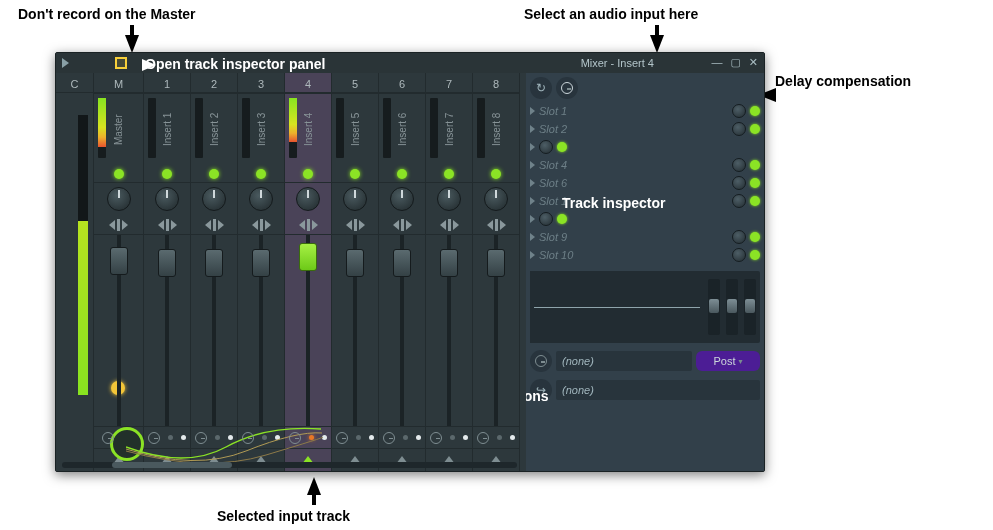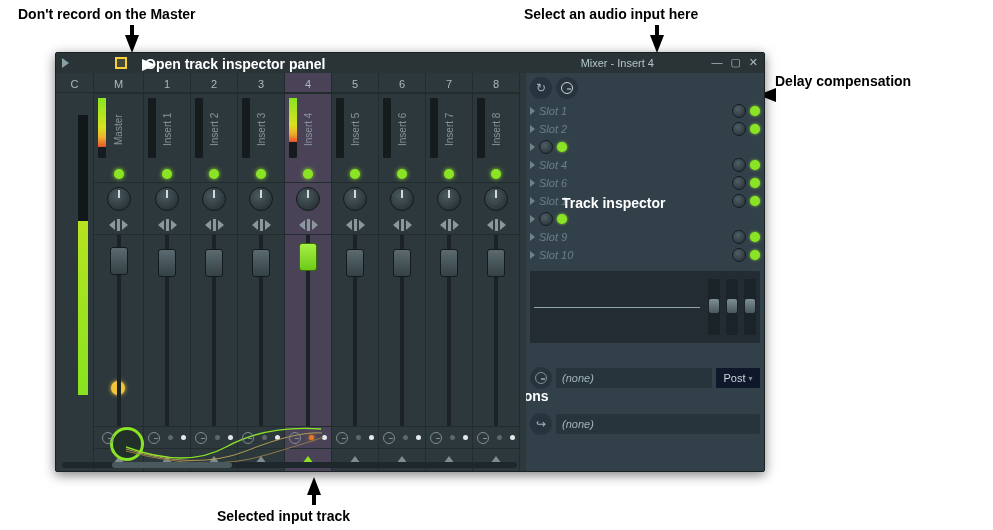--- a/index.html
+++ b/index.html
@@ -434,7 +434,7 @@
   }
   .out-row{
     display:flex;align-items:center;gap:4px;height:22px;
-    margin-top:21px;
+    margin-top:4px;
   }
   .out-select{
     flex:1;height:20px;background:#28343c;color:#9fb4bb;

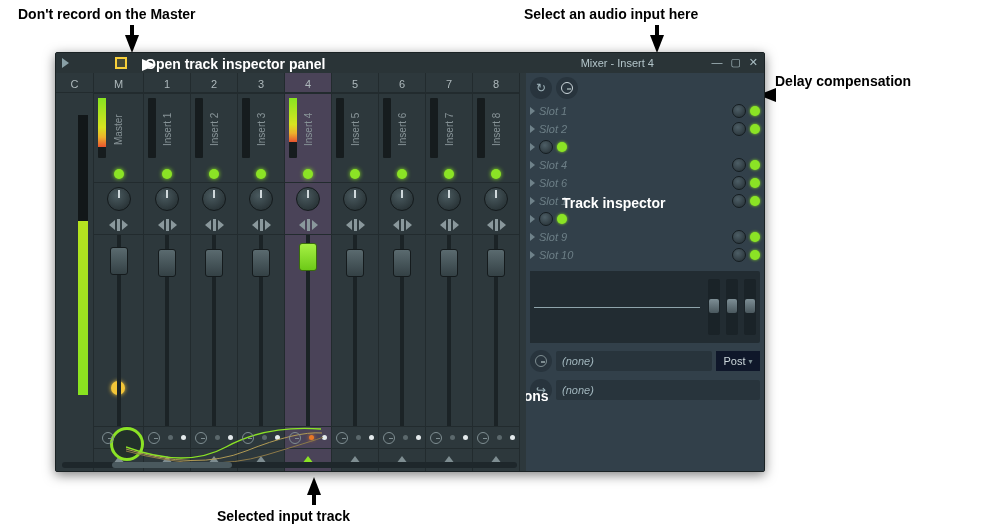--- a/index.html
+++ b/index.html
@@ -442,9 +442,9 @@
     border-radius:2px; font-style:italic;
   }
   .post-btn{
-    width:44px;height:20px;background:#0f172a;color:#cbd6da;
+    width:64px;height:20px;background:#4c1d95;color:#cbd6da;
     font-size:11px;display:flex;align-items:center;justify-content:center;
-    border-radius:0;
+    border-radius:6px;
   }
   .post-btn .chev{font-size:8px;margin-left:3px;color:#7a8c92;}
 

